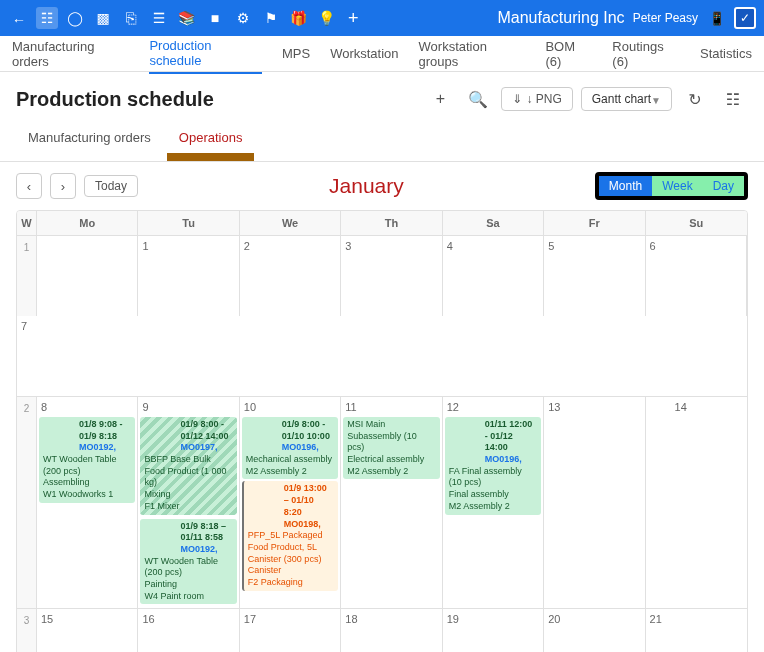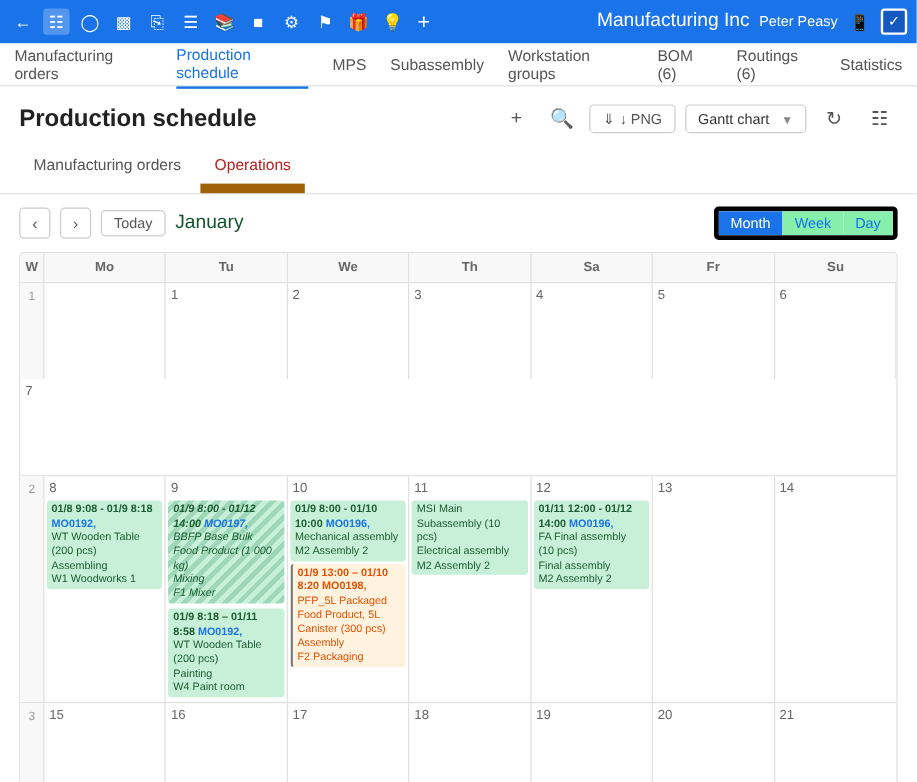--- a/index.html
+++ b/index.html
@@ -106,7 +106,7 @@
   <a class="second-nav-item">Manufacturing orders</a>
   <a class="second-nav-item active">Production schedule</a>
   <a class="second-nav-item">MPS</a>
-  <a class="second-nav-item">Subassembly</a>
+  <a class="second-nav-item">Workstation</a>
   <a class="second-nav-item">Workstation groups</a>
   <a class="second-nav-item">BOM (6)</a>
   <a class="second-nav-item">Routings (6)</a>

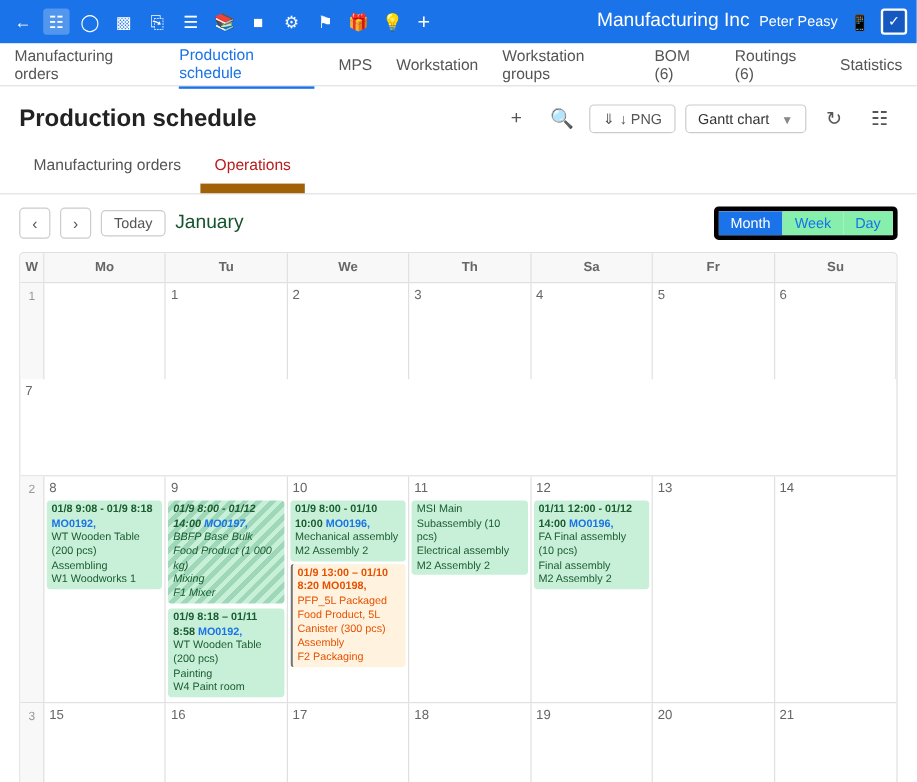--- a/index.html
+++ b/index.html
@@ -38,7 +38,7 @@
     .page-actions { display: flex; gap: 8px; align-items: center; }
     .btn-icon { width: 30px; height: 30px; border: none; background: transparent; cursor: pointer; display: flex; align-items: center; justify-content: center; font-size: 16px; color: #555; border-radius: 4px; }
     .btn-png { display: flex; align-items: center; gap: 4px; border: 1px solid #ccc; background: #fff; padding: 4px 10px; border-radius: 4px; cursor: pointer; font-size: 12px; color: #555; }
-    .btn-gantt { display: flex; align-items: flex-end; gap: 10px; border: 1px solid #ccc; background: #fff; padding: 4px 10px; border-radius: 4px; cursor: pointer; font-size: 12px; color: #333; }
+    .btn-gantt { display: flex; align-items: flex-end; gap: 0; border: 1px solid #ccc; background: #fff; padding: 4px 10px; border-radius: 4px; cursor: pointer; font-size: 12px; color: #333; }
     .btn-gantt .chevron { font-size: 10px; color: #888; }
 
     

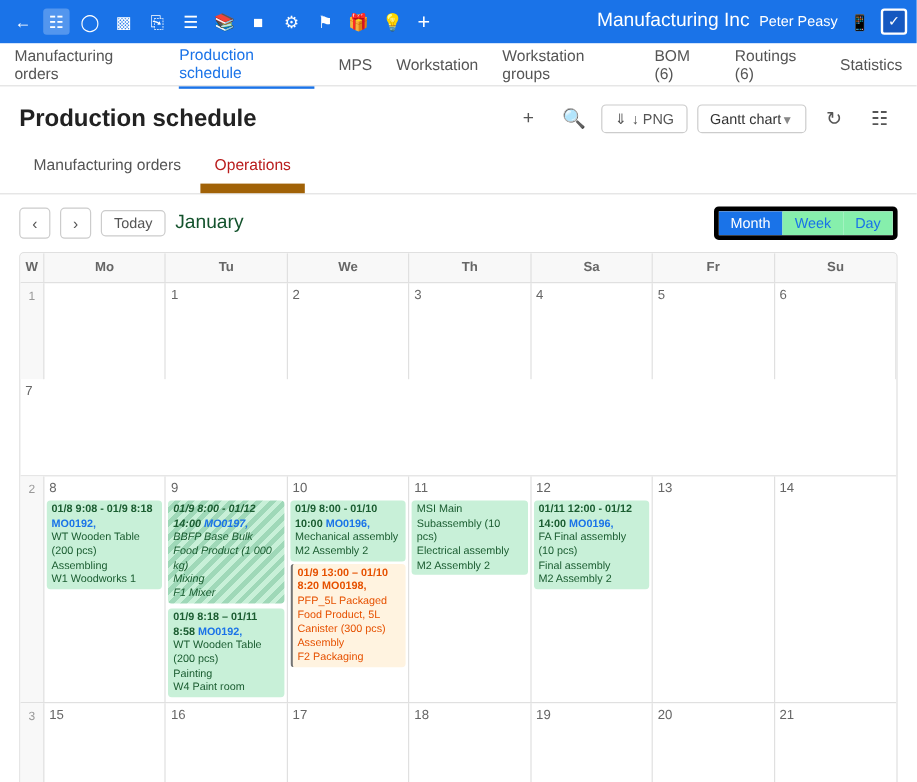--- a/index.html
+++ b/index.html
@@ -52,7 +52,7 @@
     }
     .nav-btn { width: 26px; height: 26px; border: 1px solid #ccc; background: #fff; border-radius: 4px; cursor: pointer; display: flex; align-items: center; justify-content: center; font-size: 13px; color: #555; }
     .today-btn { border: 1px solid #ccc; background: #fff; padding: 3px 10px; border-radius: 4px; cursor: pointer; font-size: 12px; color: #555; }
-    .calendar-title { flex: 1; text-align: left; font-size: 16px; font-weight: 500; color: #14532d; }
+    .calendar-title { flex: 1; text-align: center; font-size: 21px; font-weight: 500; color: #b91c1c; }
     .view-toggle { display: flex; border: 4px solid #000000; border-radius: 4px; overflow: hidden; }
     .view-btn { padding: 3px 10px; font-size: 12px; cursor: pointer; border: none; background: #86efac; color: #1a73e8; }
     .view-btn.active { background: #1a73e8; color: #fff; }

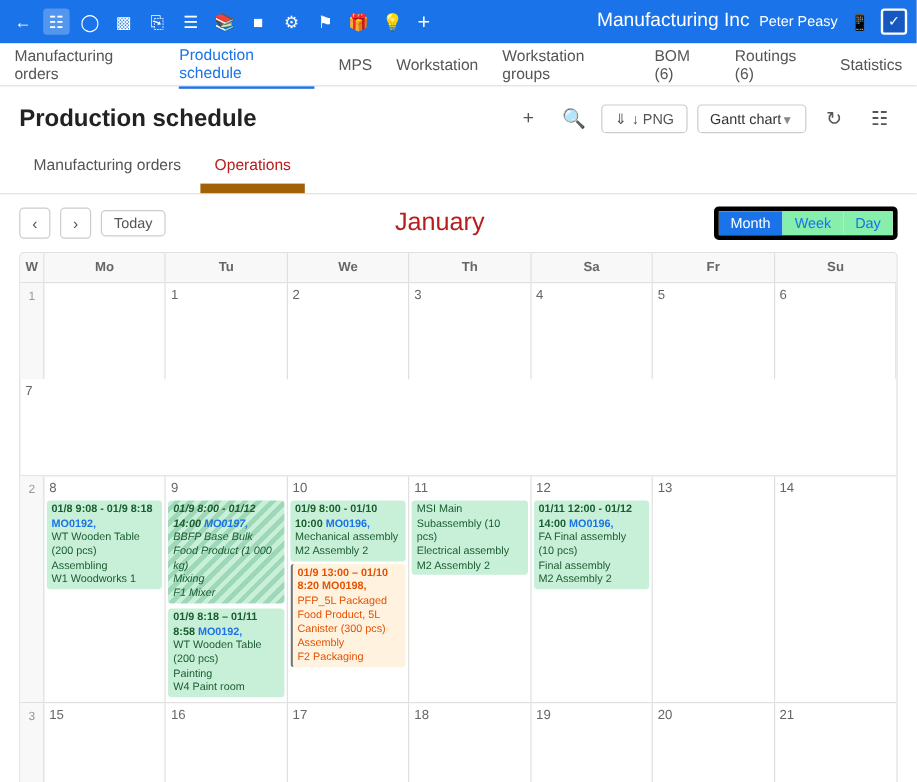--- a/index.html
+++ b/index.html
@@ -259,7 +259,7 @@
         <div class="day-number">13</div>
       </div>
 
-      <div class="day-cell" style="border-right:none;">
+      <div class="day-cell" style="border-right:none;margin-left:25px;">
         <div class="day-number">14</div>
       </div>
     </div>

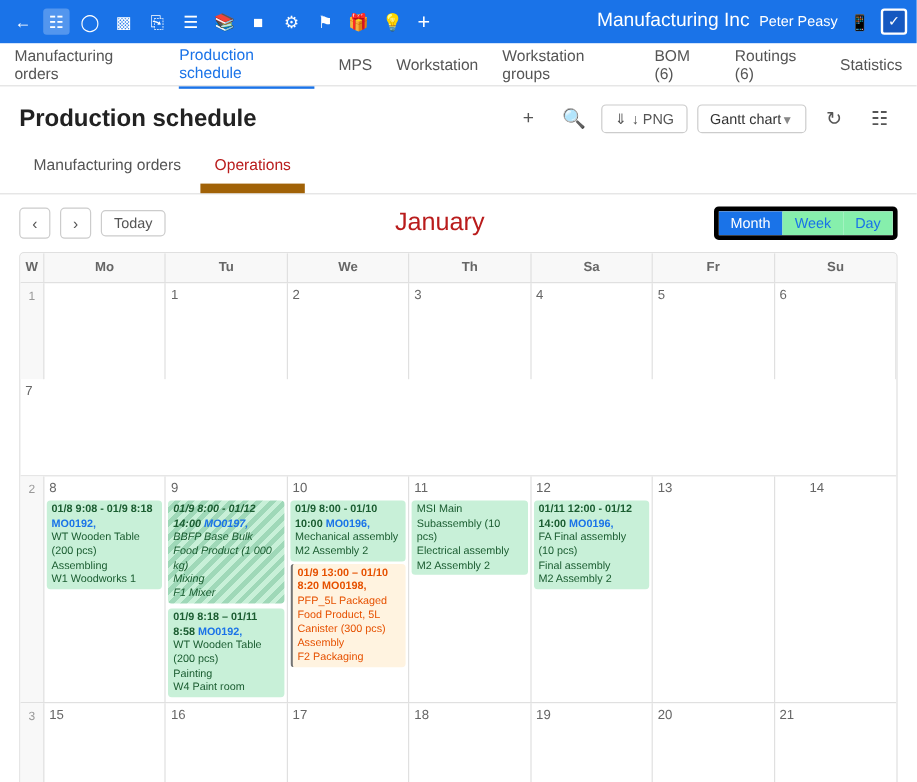--- a/index.html
+++ b/index.html
@@ -73,7 +73,7 @@
     .ev-green { background: #c8f0d8; color: #1a5c30; }
     .ev-green-stripe { background: repeating-linear-gradient(135deg, #c8f0d8 0, #c8f0d8 4px, #9fd8b8 4px, #9fd8b8 8px); color: #1a5c30; font-style: italic; }
     .ev-orange { background: #fff3e0; color: #e65100; border-left: 2px solid #737373; }
-    .ev-bold { font-weight: 600; font-size: 9px; }
+    .ev-bold { font-weight: 600; font-size: 9px; margin-left: 36px; }
   </style>
 </head>
 <body>

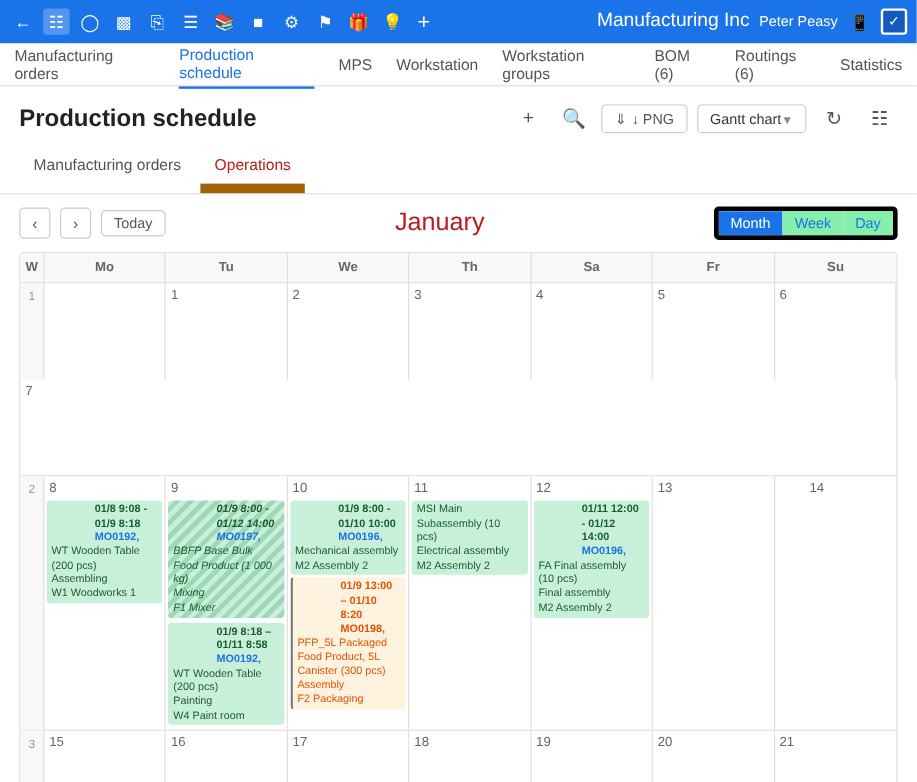--- a/index.html
+++ b/index.html
@@ -71,7 +71,7 @@
     .day-number { font-size: 11px; color: #666; margin-bottom: 2px; padding: 0 2px; }
     .ev { border-radius: 3px; padding: 2px 4px; font-size: 9px; line-height: 1.3; cursor: pointer; }
     .ev-green { background: #c8f0d8; color: #1a5c30; }
-    .ev-green-stripe { background: repeating-linear-gradient(135deg, #c8f0d8 0, #c8f0d8 4px, #9fd8b8 4px, #9fd8b8 8px); color: #1a5c30; font-style: italic; }
+    .ev-green-stripe { background: repeating-linear-gradient(135deg, #c8f0d8 0, #c8f0d8 4px, #9fd8b8 4px, #9fd8b8 8px); color: #1a5c30; }
     .ev-orange { background: #fff3e0; color: #e65100; border-left: 2px solid #737373; }
     .ev-bold { font-weight: 600; font-size: 9px; margin-left: 36px; }
   </style>

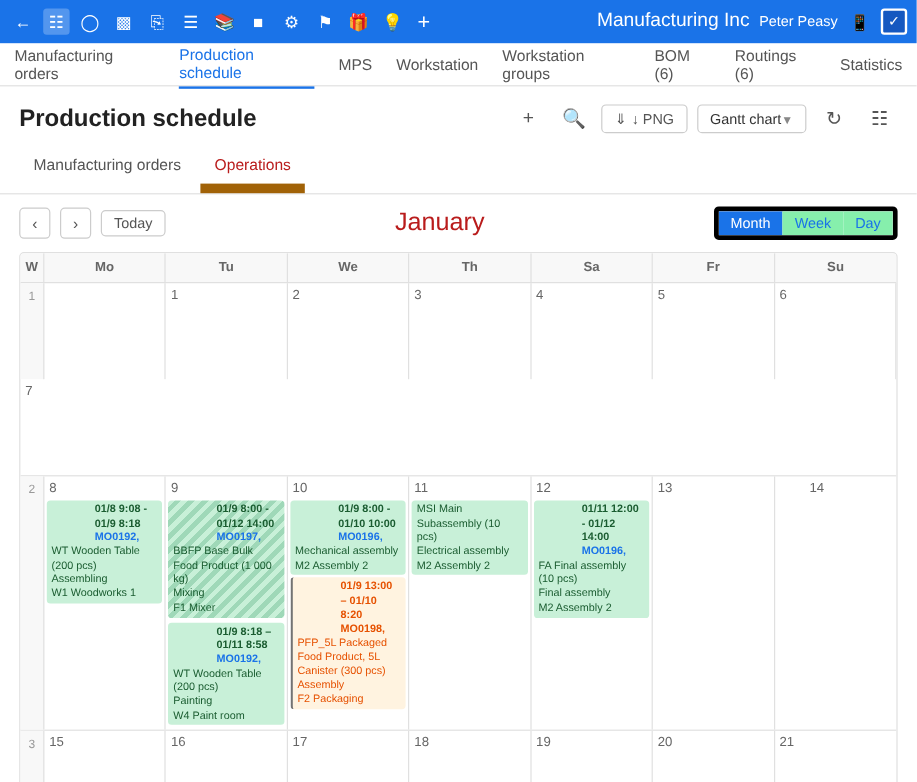--- a/index.html
+++ b/index.html
@@ -231,7 +231,7 @@
         <div class="ev ev-orange">
           <div class="ev-bold" style="color:#e65100;">01/9 13:00 – 01/10 8:20 <span style="color:#e65100">MO0198,</span></div>
           <div style="color:#e65100;">PFP_5L Packaged Food Product, 5L Canister (300 pcs)</div>
-          <div style="color:#e65100;">Assembly</div>
+          <div style="color:#e65100;">Canister</div>
           <div style="color:#e65100;">F2 Packaging</div>
         </div>
       </div>

